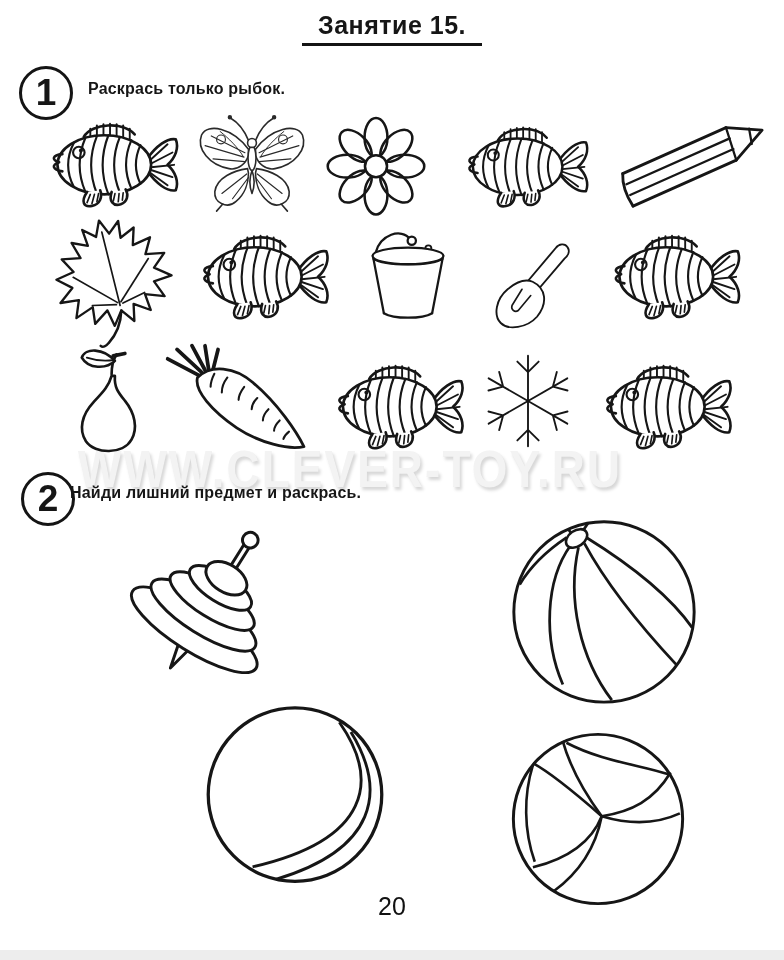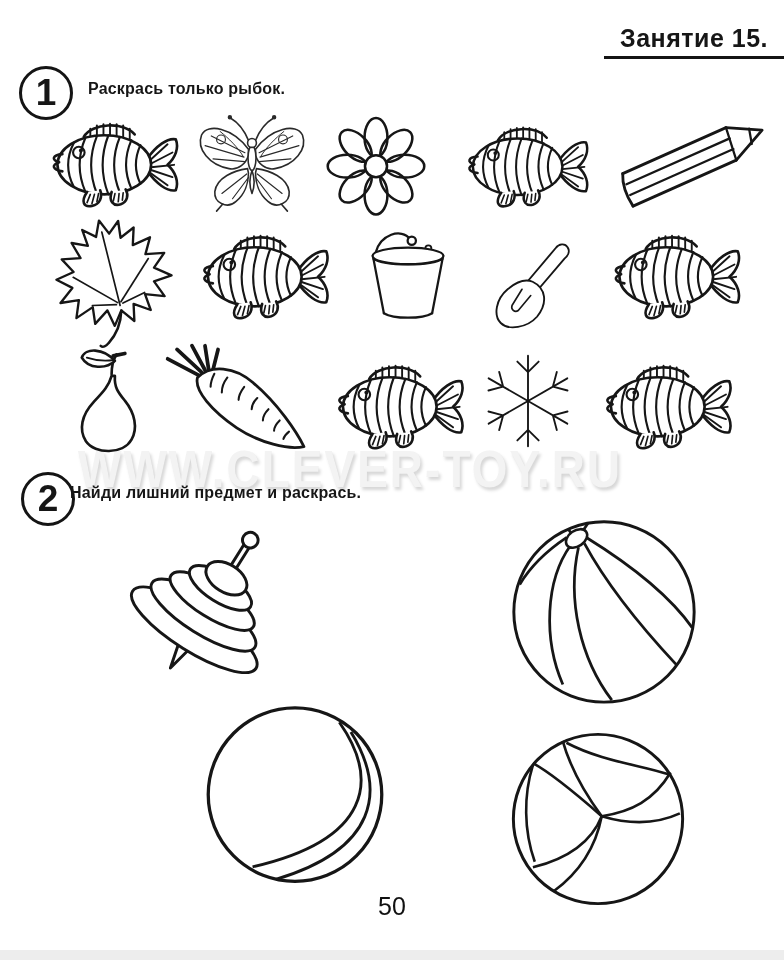--- a/index.html
+++ b/index.html
@@ -7,7 +7,7 @@
     position:relative; width:784px; height:960px; background:#ffffff;
     overflow:hidden; font-family:"Liberation Sans", sans-serif; color:#161616;
   }
-  .title{position:absolute; top:24px; left:0; width:100%; text-align:right;
+  .title{position:absolute; top:11px; left:0; width:100%; text-align:center;
     font-size:25px; font-weight:bold; letter-spacing:.5px; z-index:3;}
   .title span{display:inline-block; border-bottom:3px solid #141414; padding:0 16px 3px;}
   .badge{position:absolute; width:48px; height:48px; border:3.4px solid #141414;

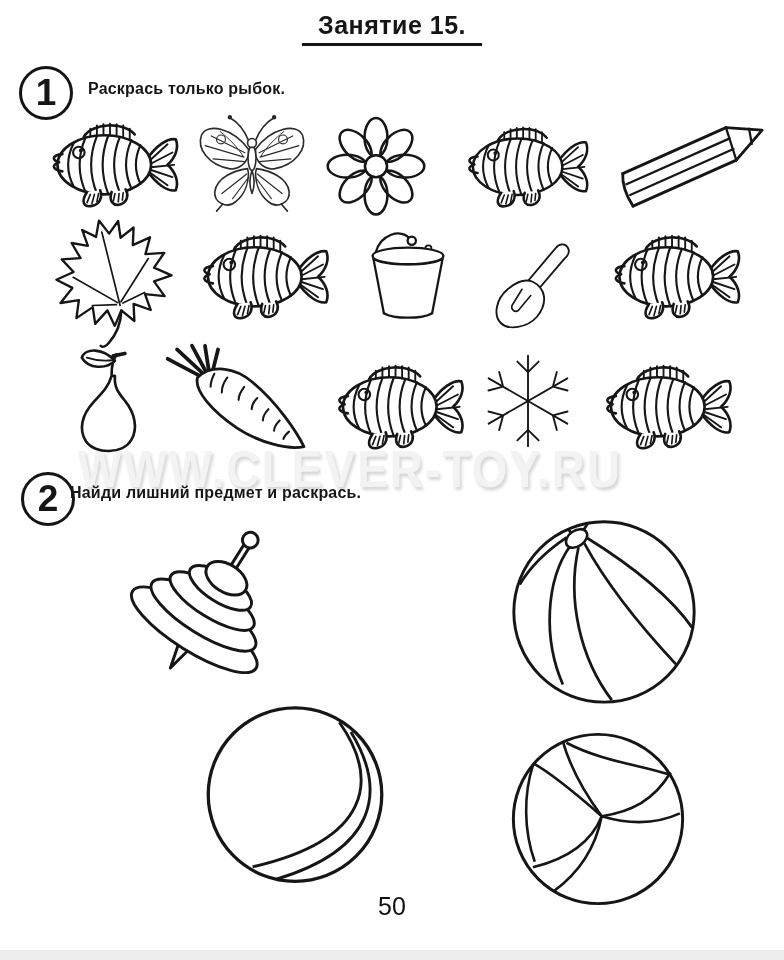--- a/index.html
+++ b/index.html
@@ -153,7 +153,7 @@
       </div>
     </div>
 
-  <div class="pagenum">50</div>
+  <div class="pagenum">20</div>
   <div class="scan-edge"></div>
 
   <svg class="defs" xmlns="http://www.w3.org/2000/svg" aria-hidden="true">

